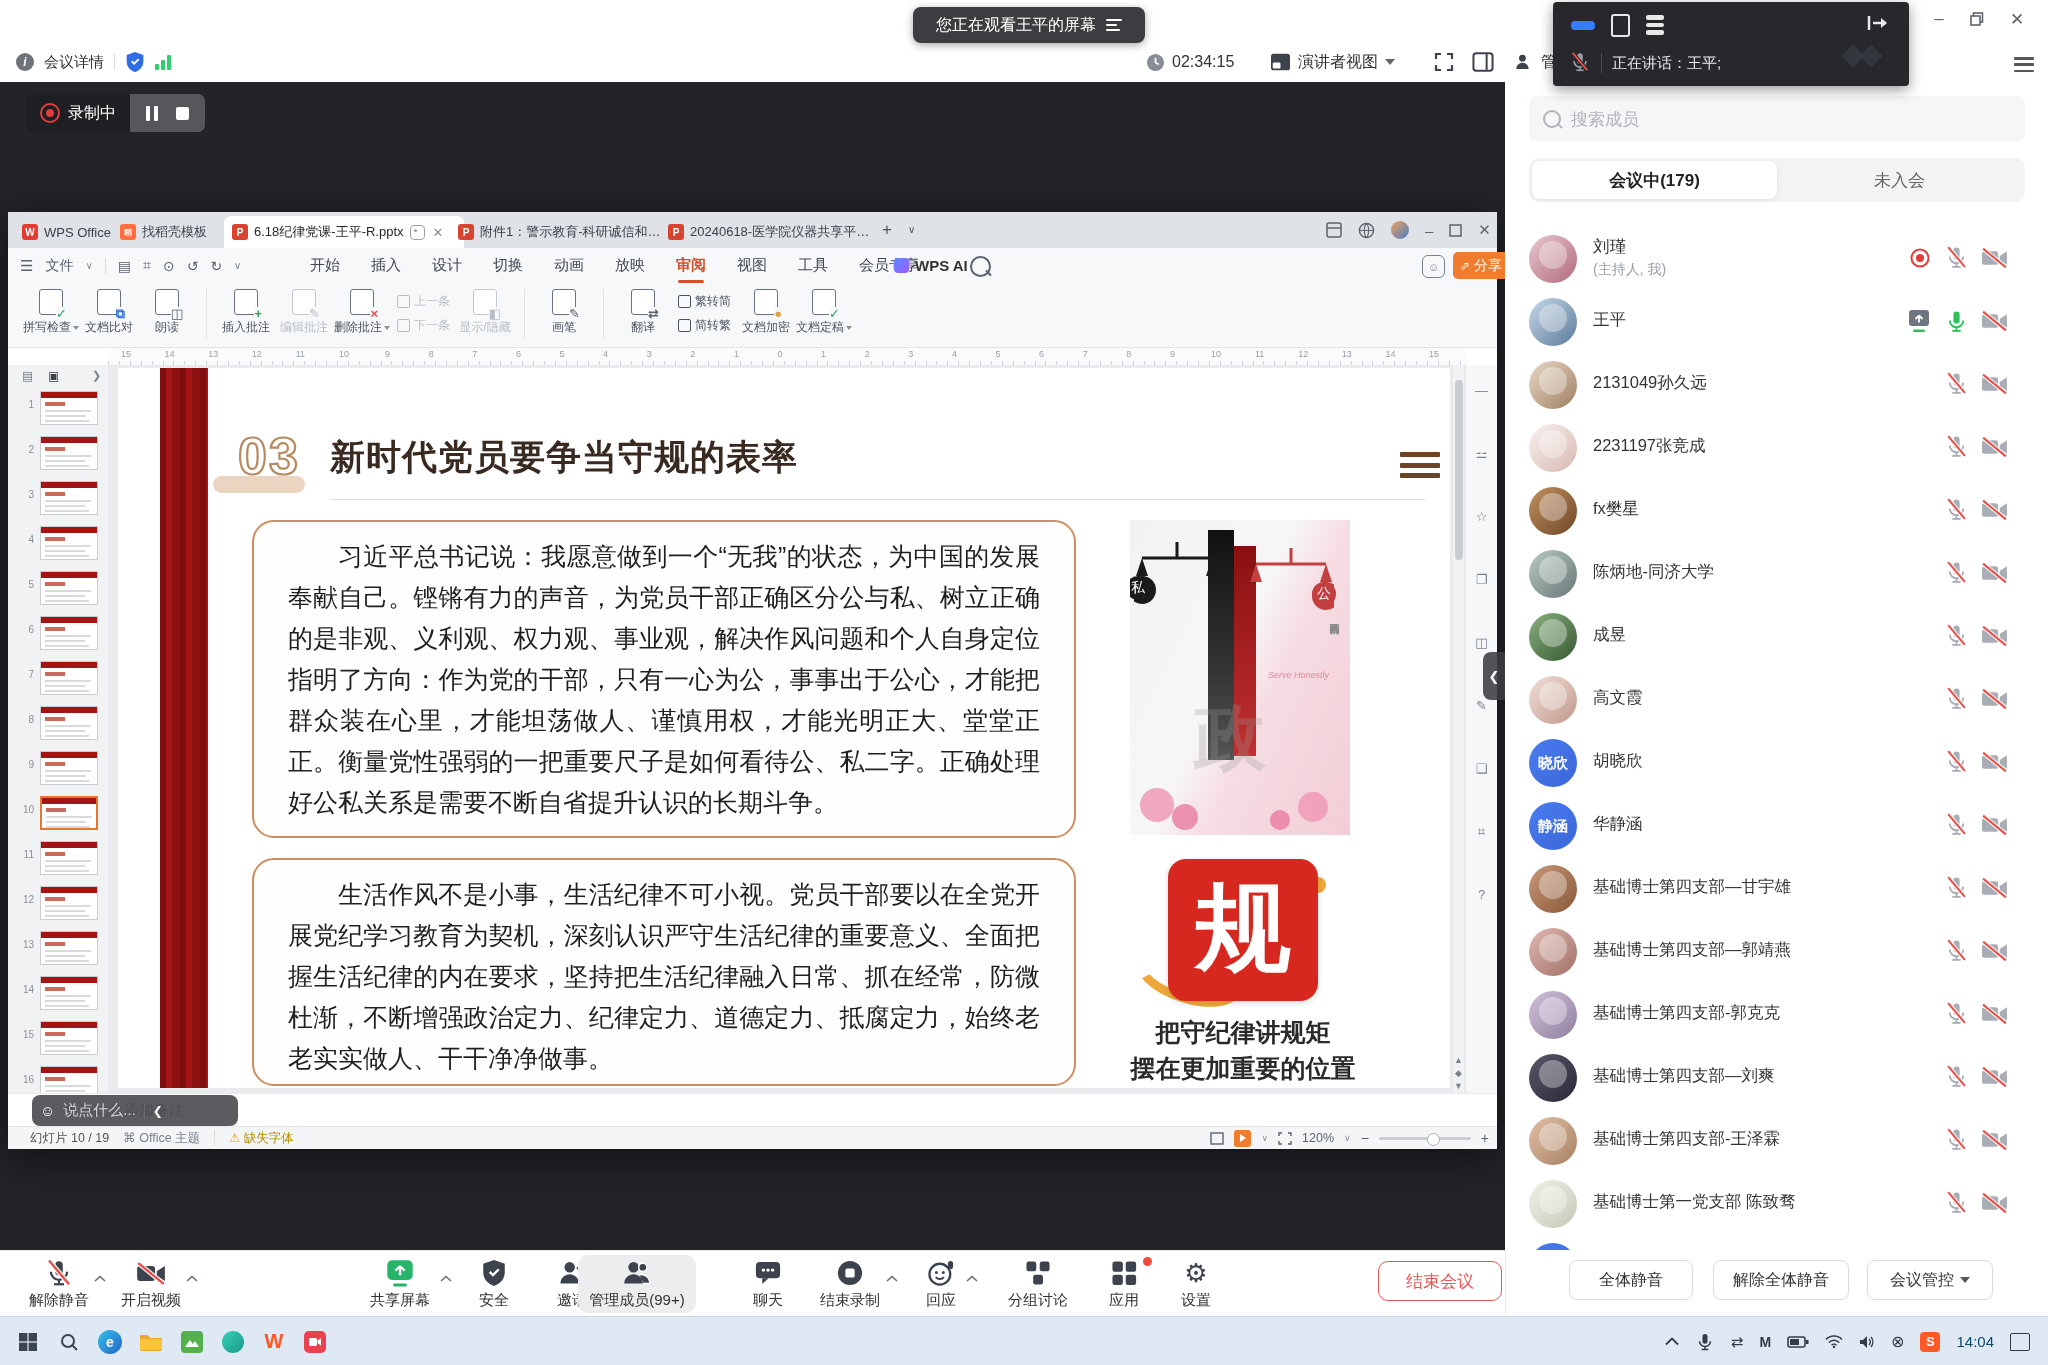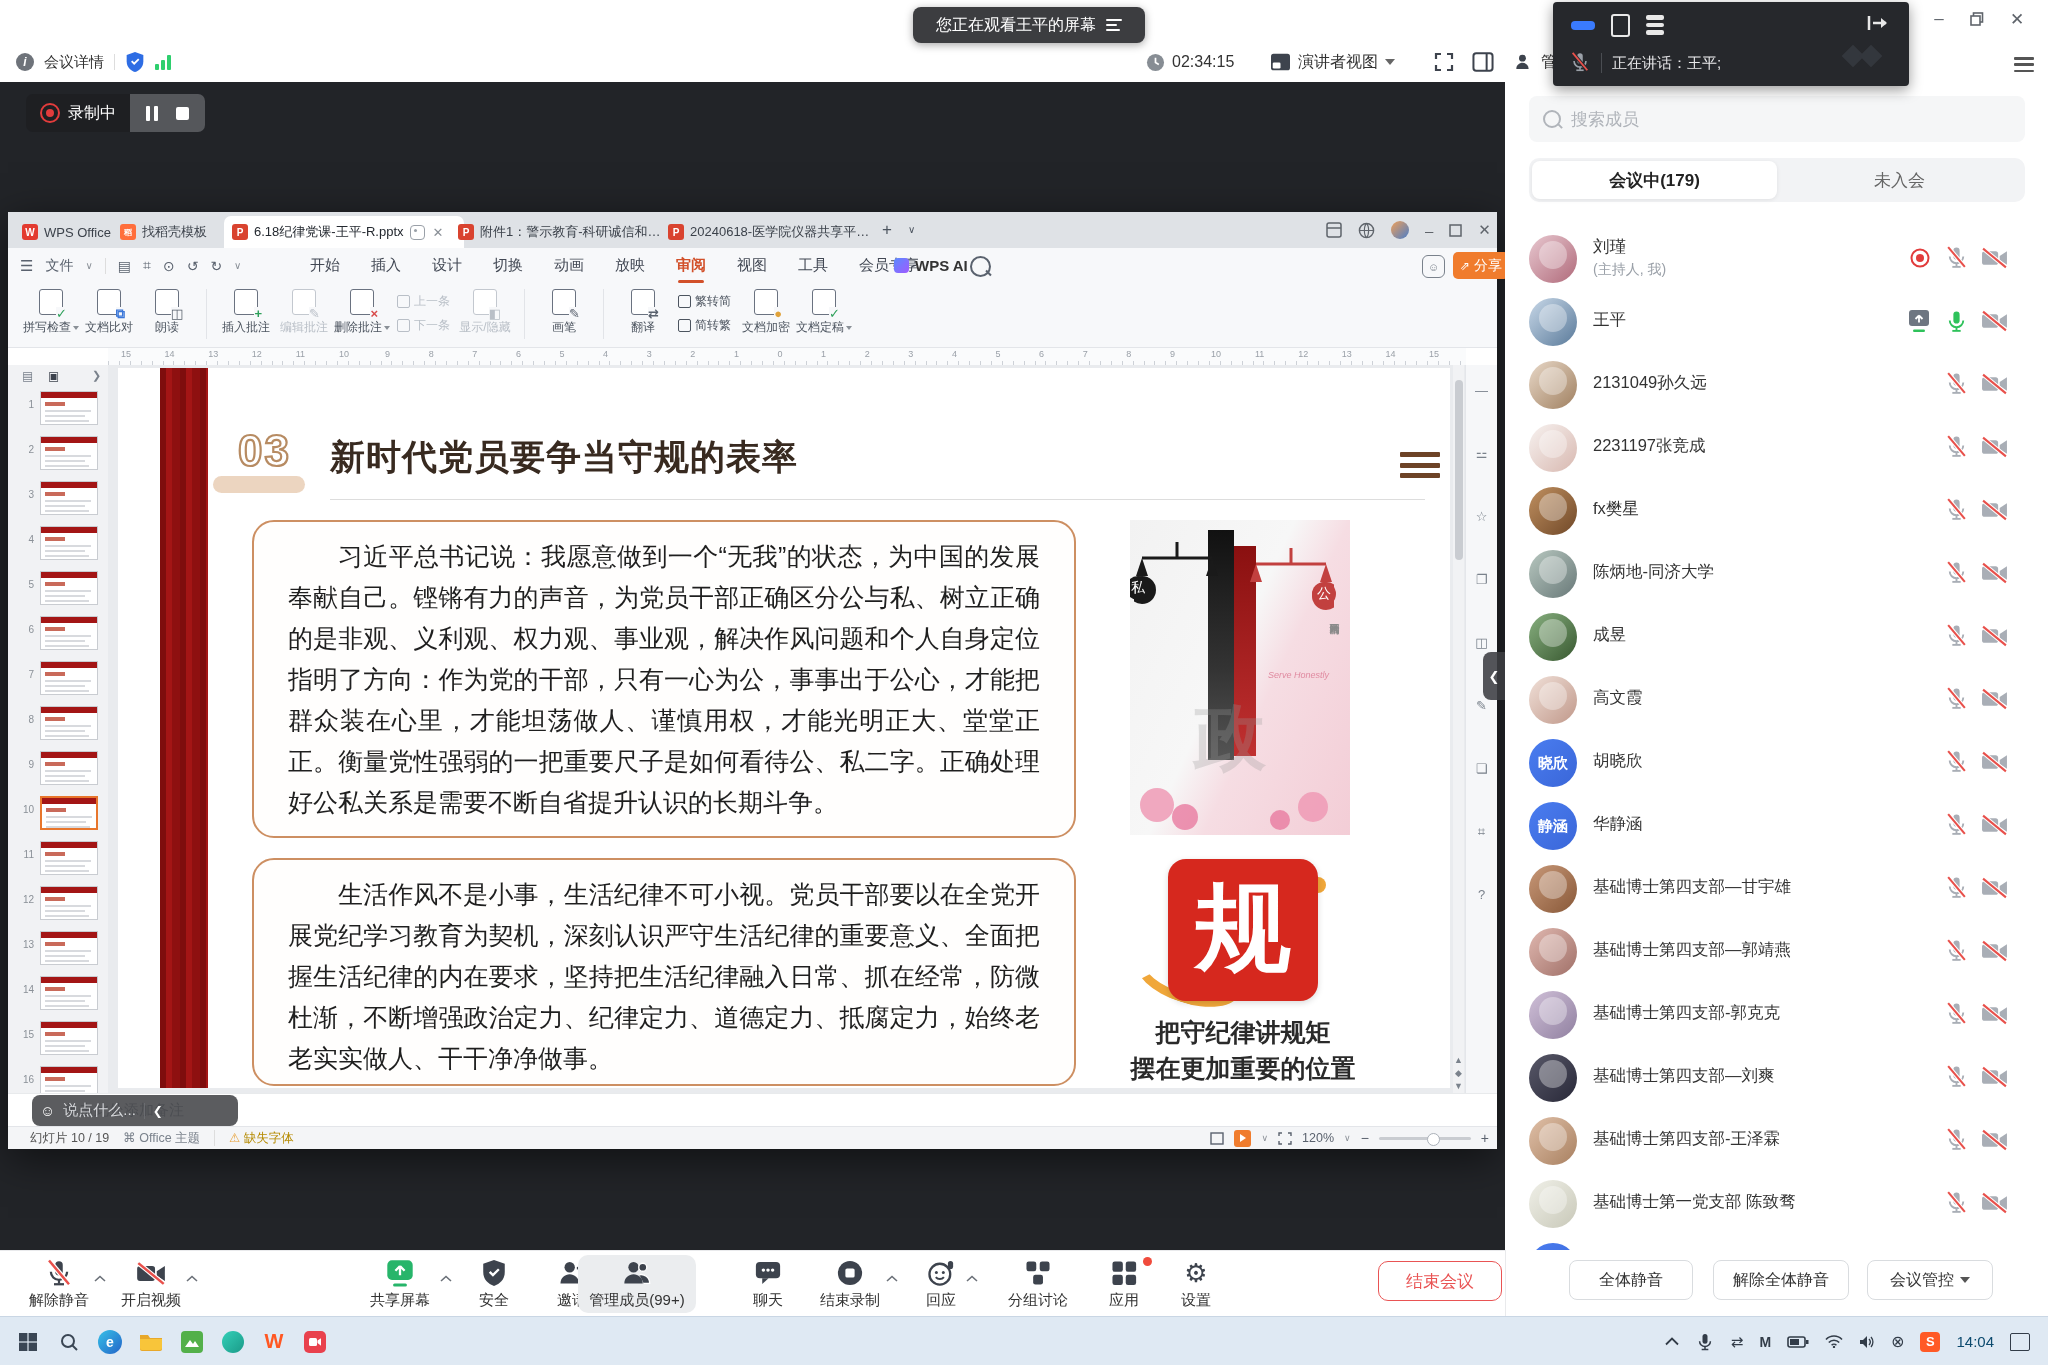--- a/index.html
+++ b/index.html
@@ -85,7 +85,7 @@
   .page{position:absolute;left:10px;right:16px;top:3px;bottom:5px;background:#fff;overflow:hidden;}
   .band{position:absolute;left:42px;top:0;width:48px;height:100%;
     background:repeating-linear-gradient(90deg,#7e0d0d 0 6px,#a31515 6px 12px,#8e1010 12px 20px);}
-  .sec-num{position:absolute;left:120px;top:58px;font-size:44px;font-weight:800;color:#fff;-webkit-text-stroke:2.2px #b78b62;letter-spacing:2px;}
+  .sec-num{position:absolute;left:120px;top:58px;font-size:52px;font-weight:800;color:#fff;-webkit-text-stroke:2.2px #b78b62;letter-spacing:2px;}
   .sec-swoosh{position:absolute;left:95px;top:108px;width:92px;height:17px;background:#dcb28c;border-radius:9px;opacity:.55;}
   .slide-title{position:absolute;left:212px;top:66px;font-size:35px;font-weight:800;color:#382a20;letter-spacing:1px;}
   .title-line{position:absolute;left:212px;top:131px;width:1095px;height:1px;background:#ddd;}

